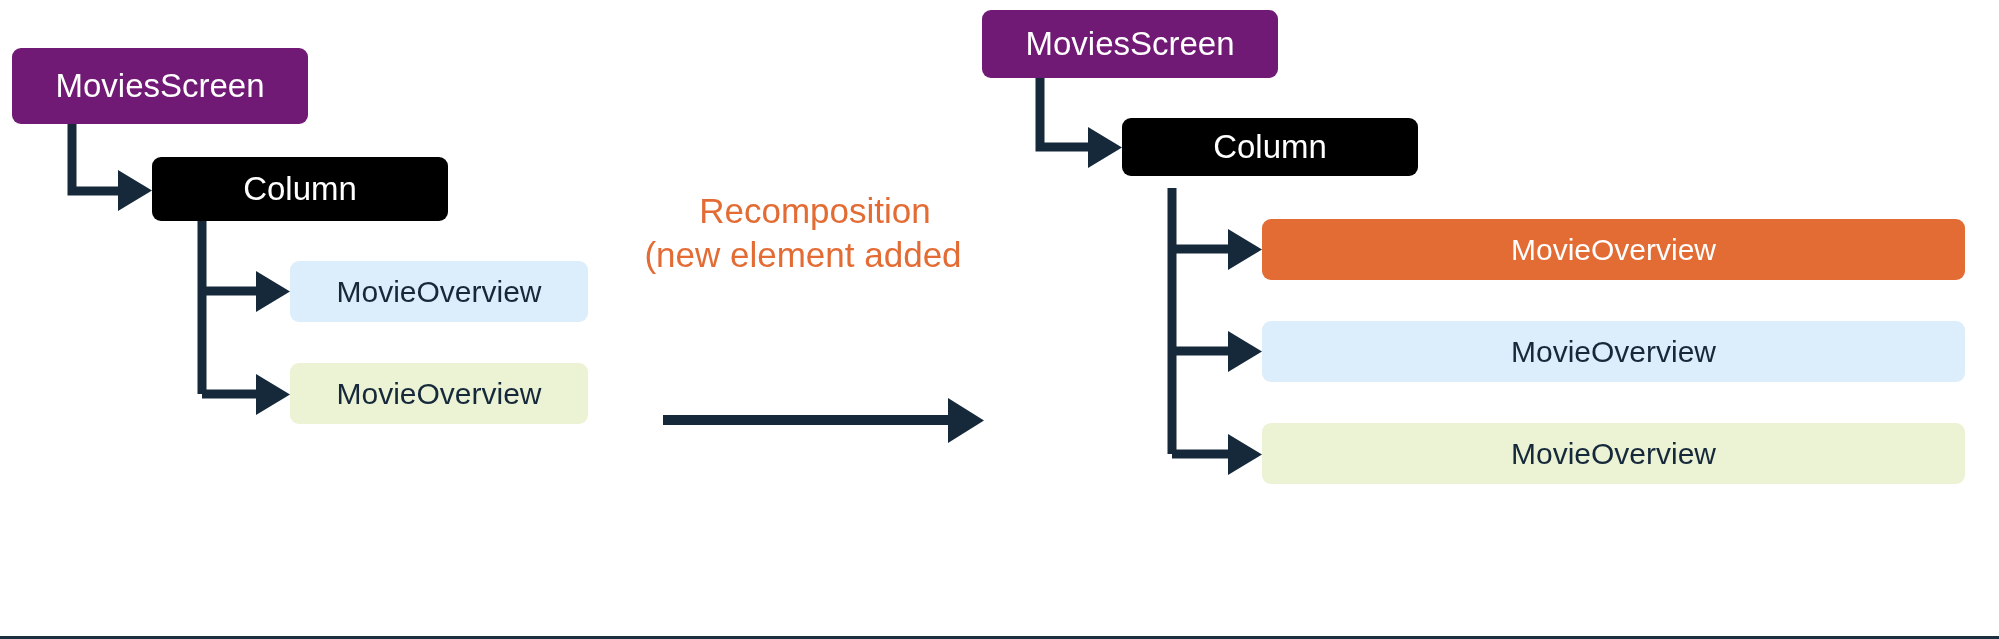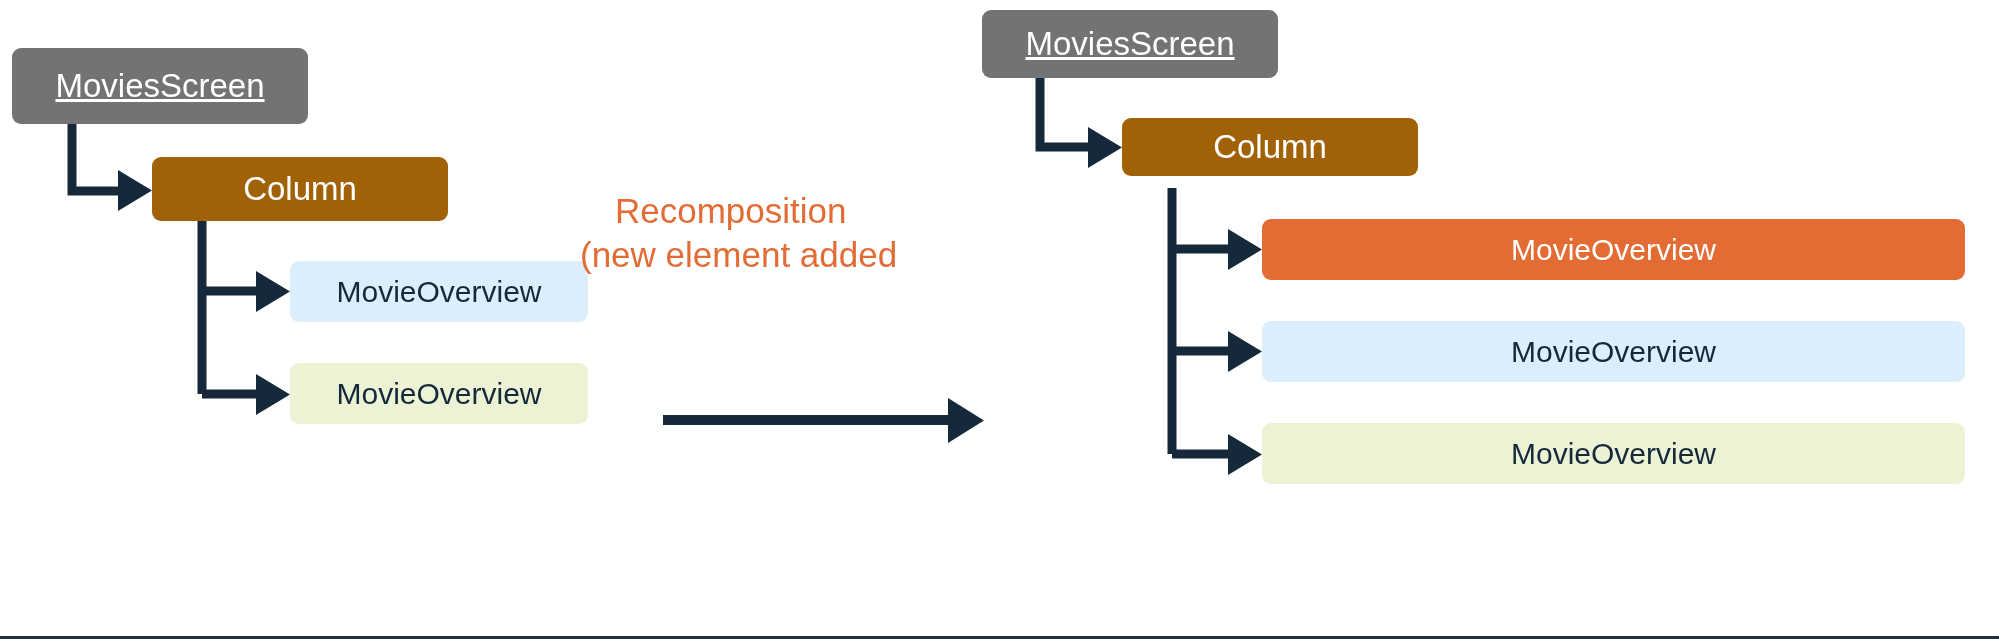--- a/index.html
+++ b/index.html
@@ -30,9 +30,8 @@
     white-space: nowrap;
   }
   .node-green {
-    background: #737373;
+    background: #701a75;
     color: #ffffff;
-    text-decoration: underline;
   }
   .node-blue {
     background: #a16207;

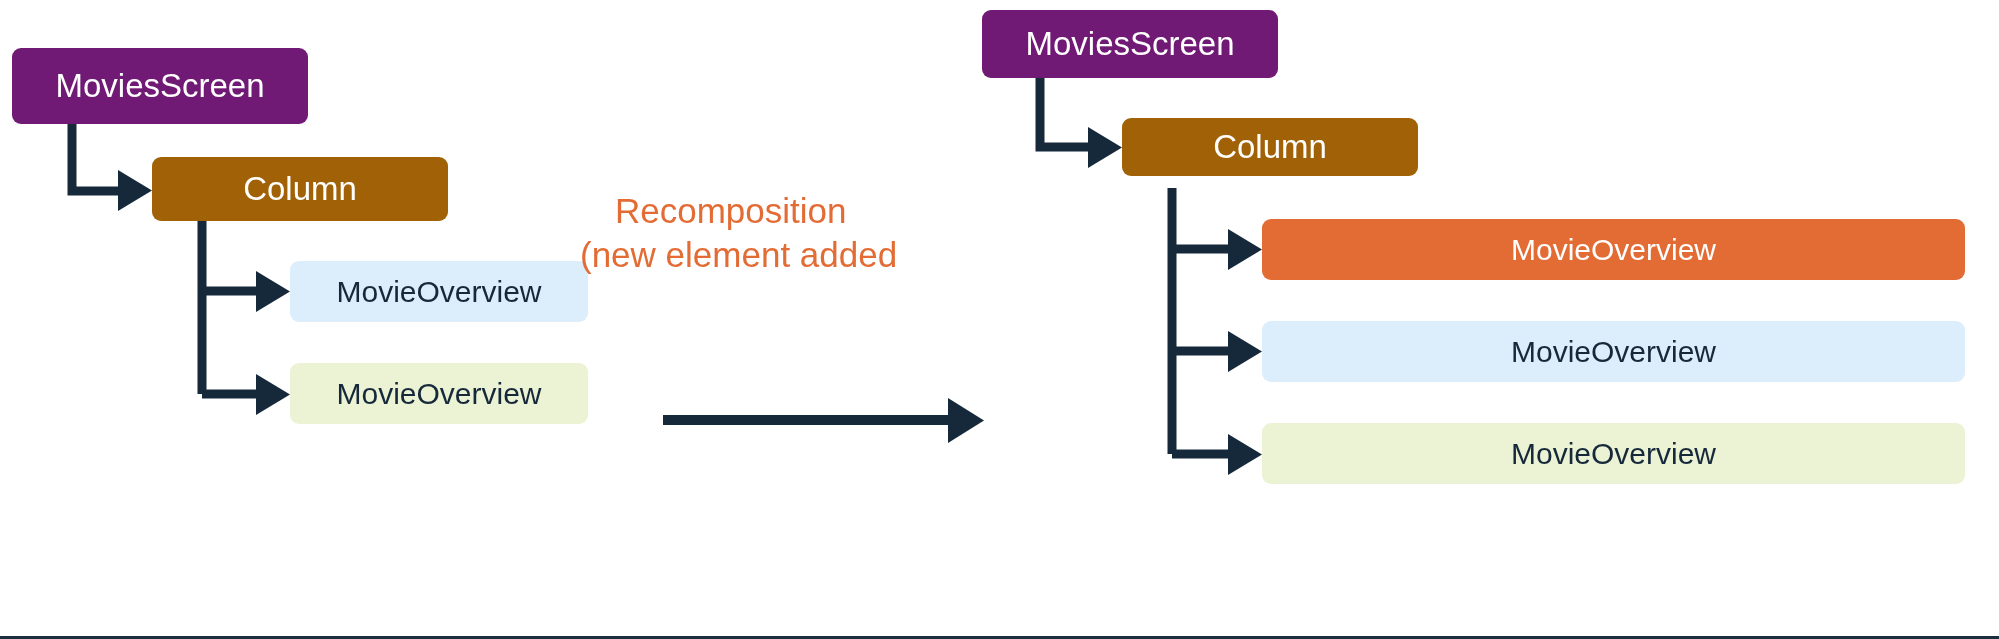--- a/index.html
+++ b/index.html
@@ -34,7 +34,7 @@
     color: #ffffff;
   }
   .node-blue {
-    background: #a16207;
+    background: #000000;
     color: #ffffff;
   }
   .node-lightblue {

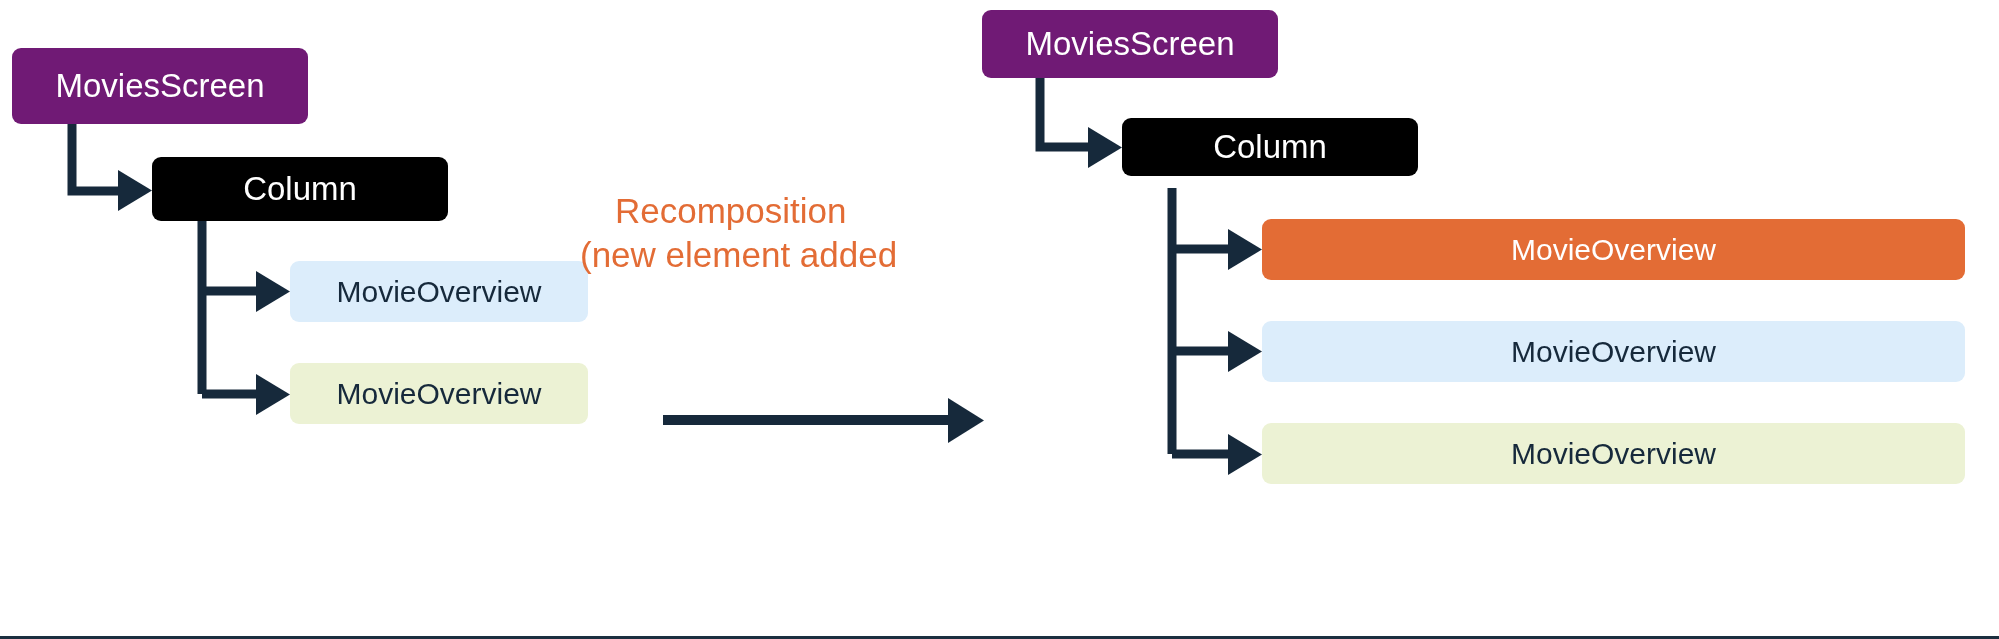--- a/index.html
+++ b/index.html
@@ -60,7 +60,7 @@
     font-family: "Liberation Sans", sans-serif;
     font-size: 35px;
     line-height: 44px;
-    text-align: left;
+    text-align: center;
     white-space: nowrap;
   }
   .bottom-rule {

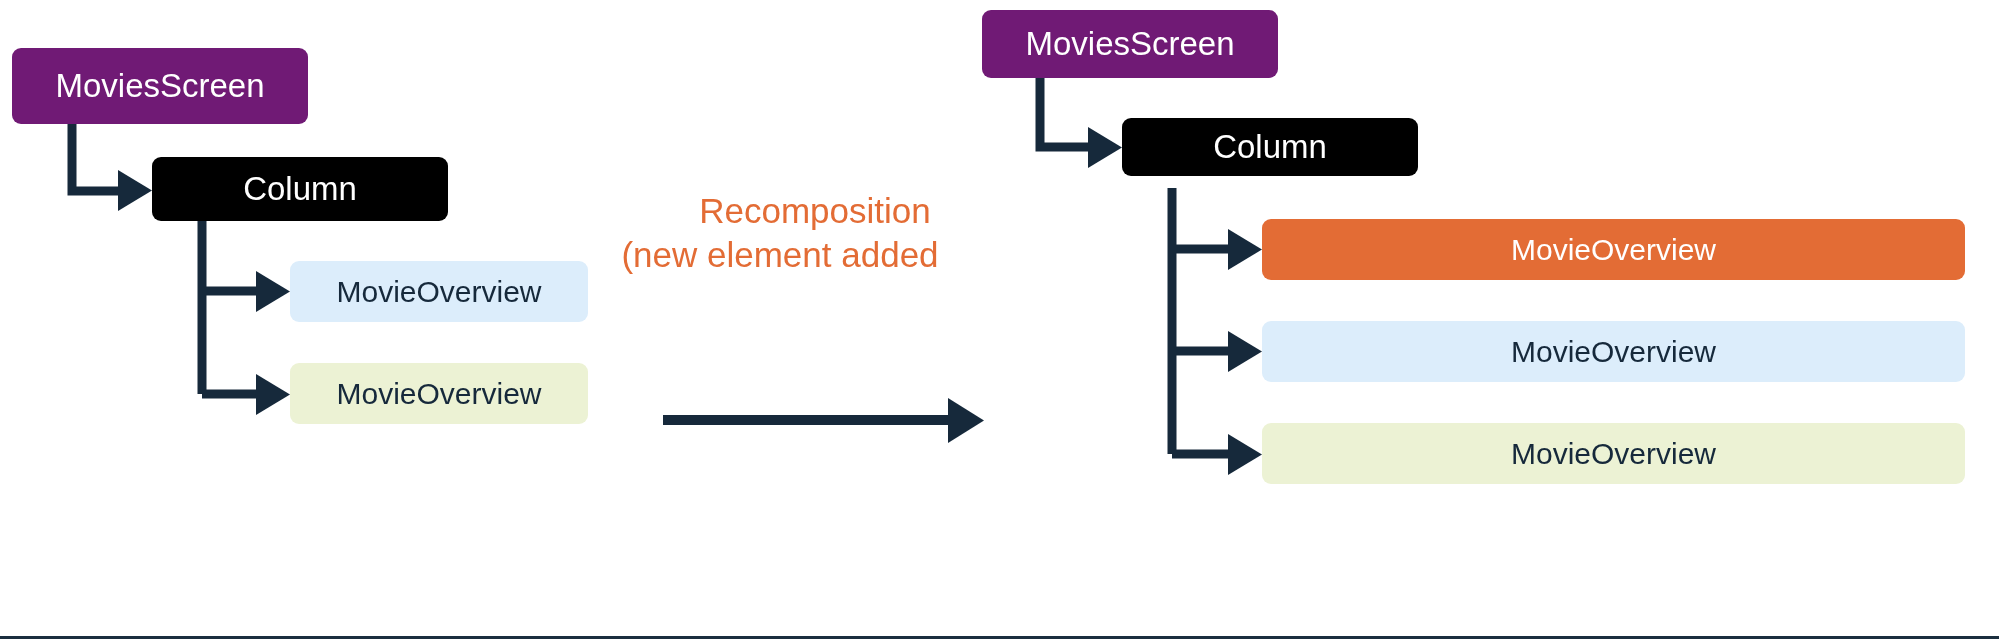--- a/index.html
+++ b/index.html
@@ -97,7 +97,7 @@
   <div class="node node-lightyellow" style="left:290px; top:363px; width:298px; height:61px; font-size:30px;">MovieOverview</div>
 
   <div class="center-label" style="left:615px; top:189px; width:400px;">Recomposition</div>
-  <div class="center-label" style="left:580px; top:233px; width:400px;">(new element added</div>
+  <div class="center-label" style="left:603px; top:233px; width:400px;">(new element added</div>
 
   <svg class="conn" style="left:0; top:0; width:1999px; height:639px;">
     <path d="M 663,420 L 950,420" stroke="#16293B" stroke-width="10" fill="none"></path>

